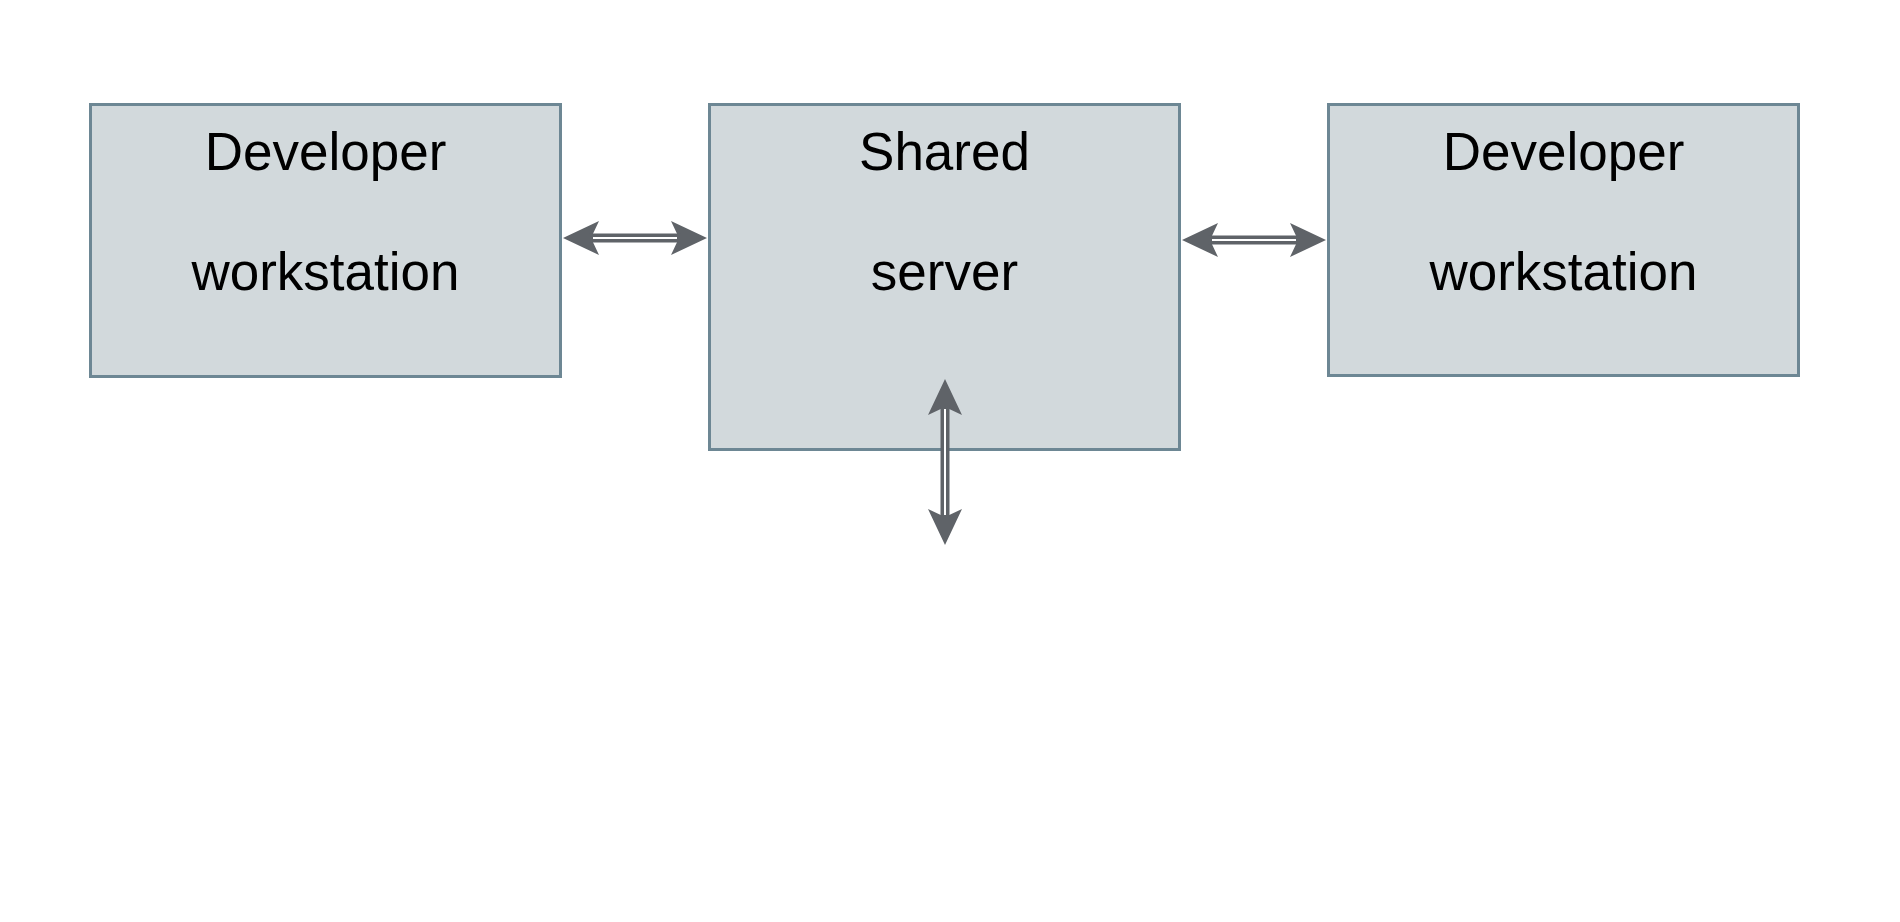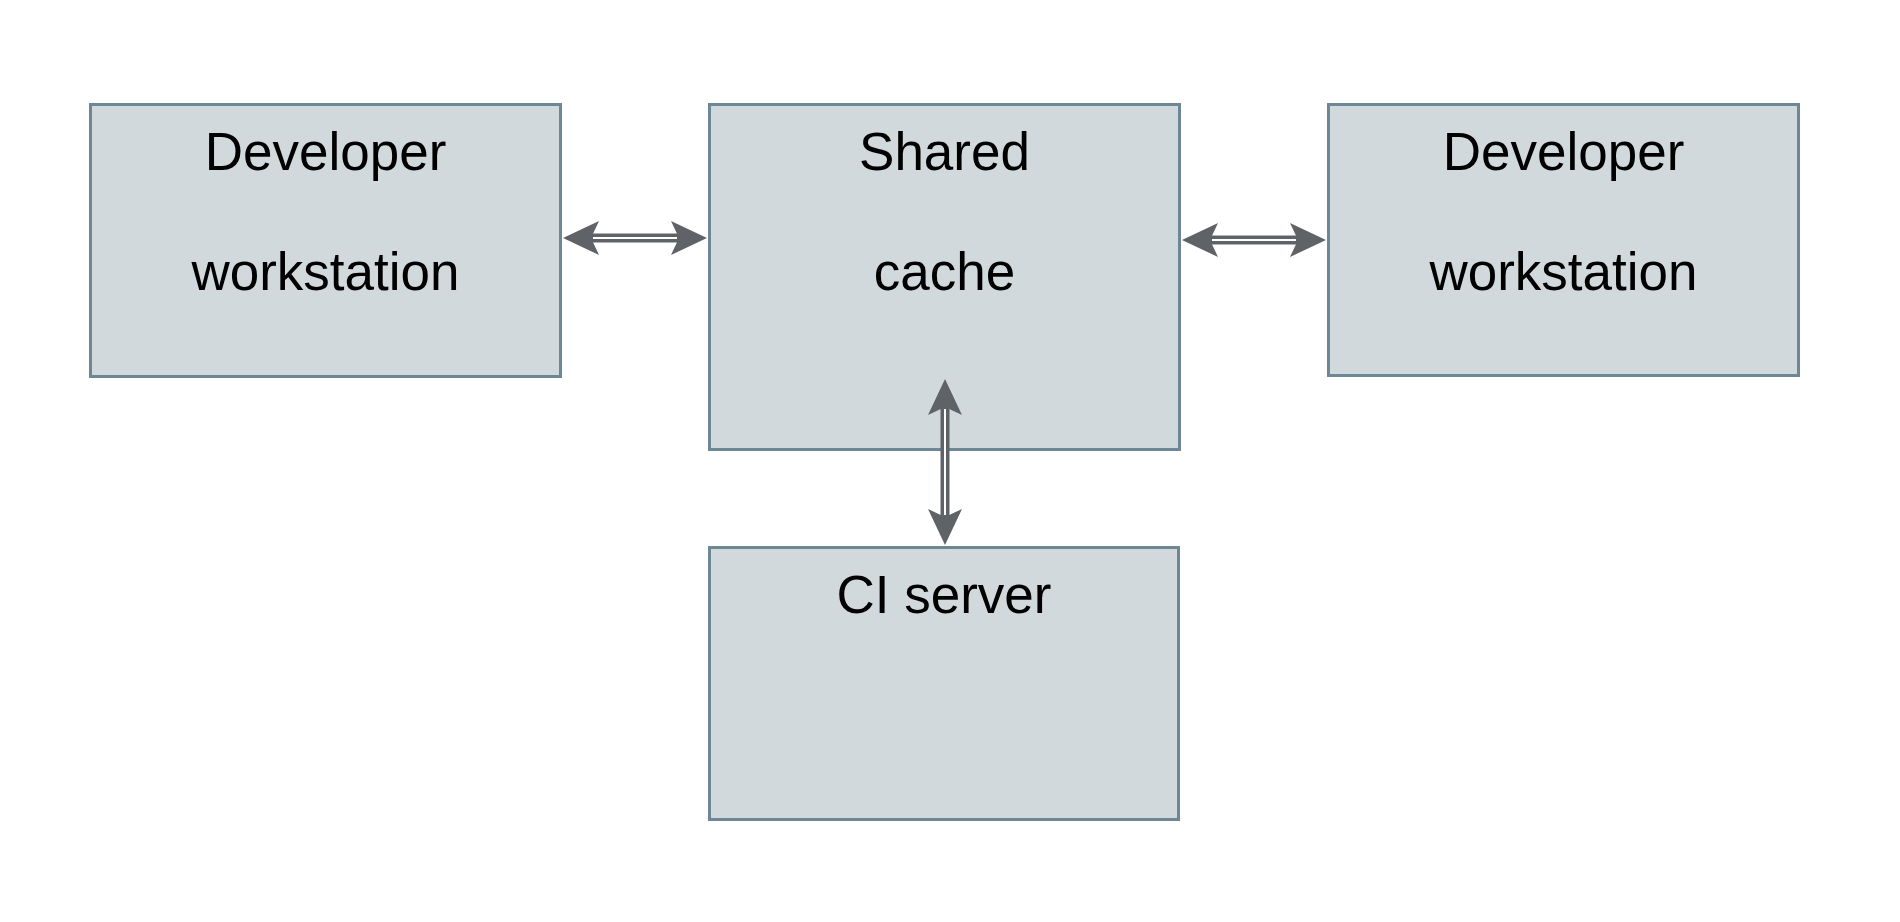--- a/index.html
+++ b/index.html
@@ -62,7 +62,7 @@
 
   <div class="node" id="node-cache">
     <span>Shared</span>
-    <span>cache</span>
+    <span>server</span>
   </div>
 
   <div class="node" id="node-right">

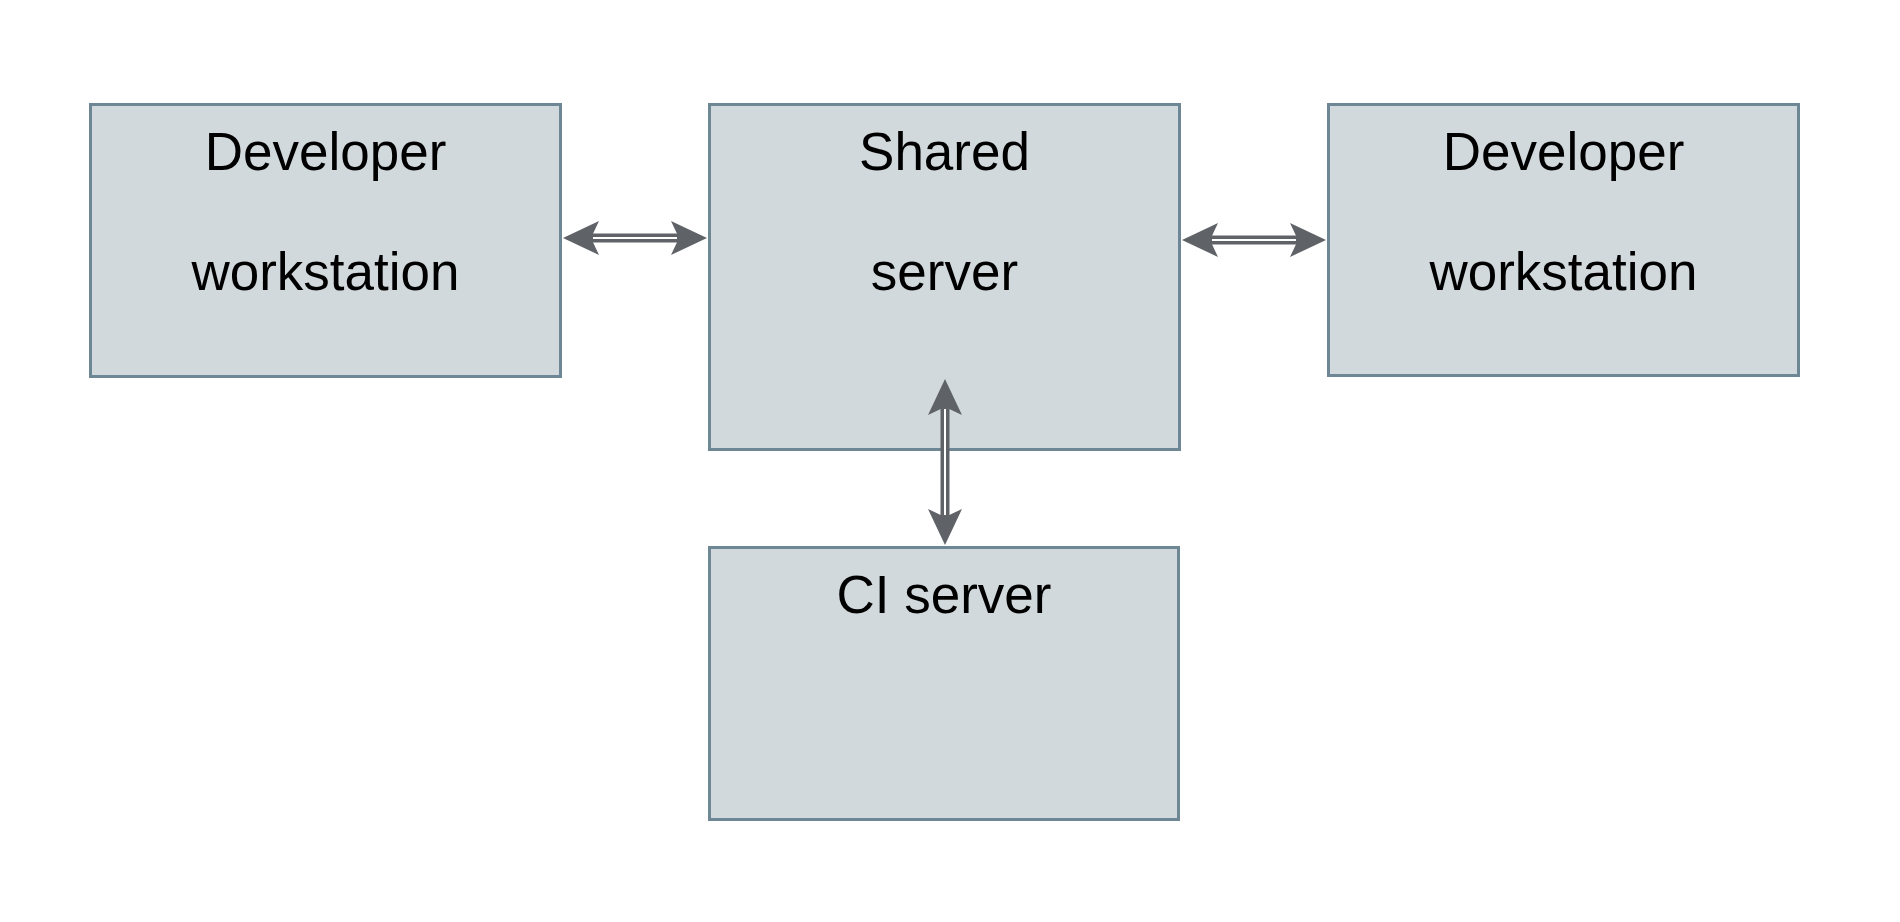--- a/index.html
+++ b/index.html
@@ -70,9 +70,6 @@
     <span>workstation</span>
   </div>
 
-  <div class="node" id="node-ci">
-    <span>CI server</span>
-  </div>
 
   <svg class="arrow" id="arrow-left-cache" viewBox="0 0 146 40">
     <polygon class="head" points="1,20 37,3 29,20 37,37"></polygon>

